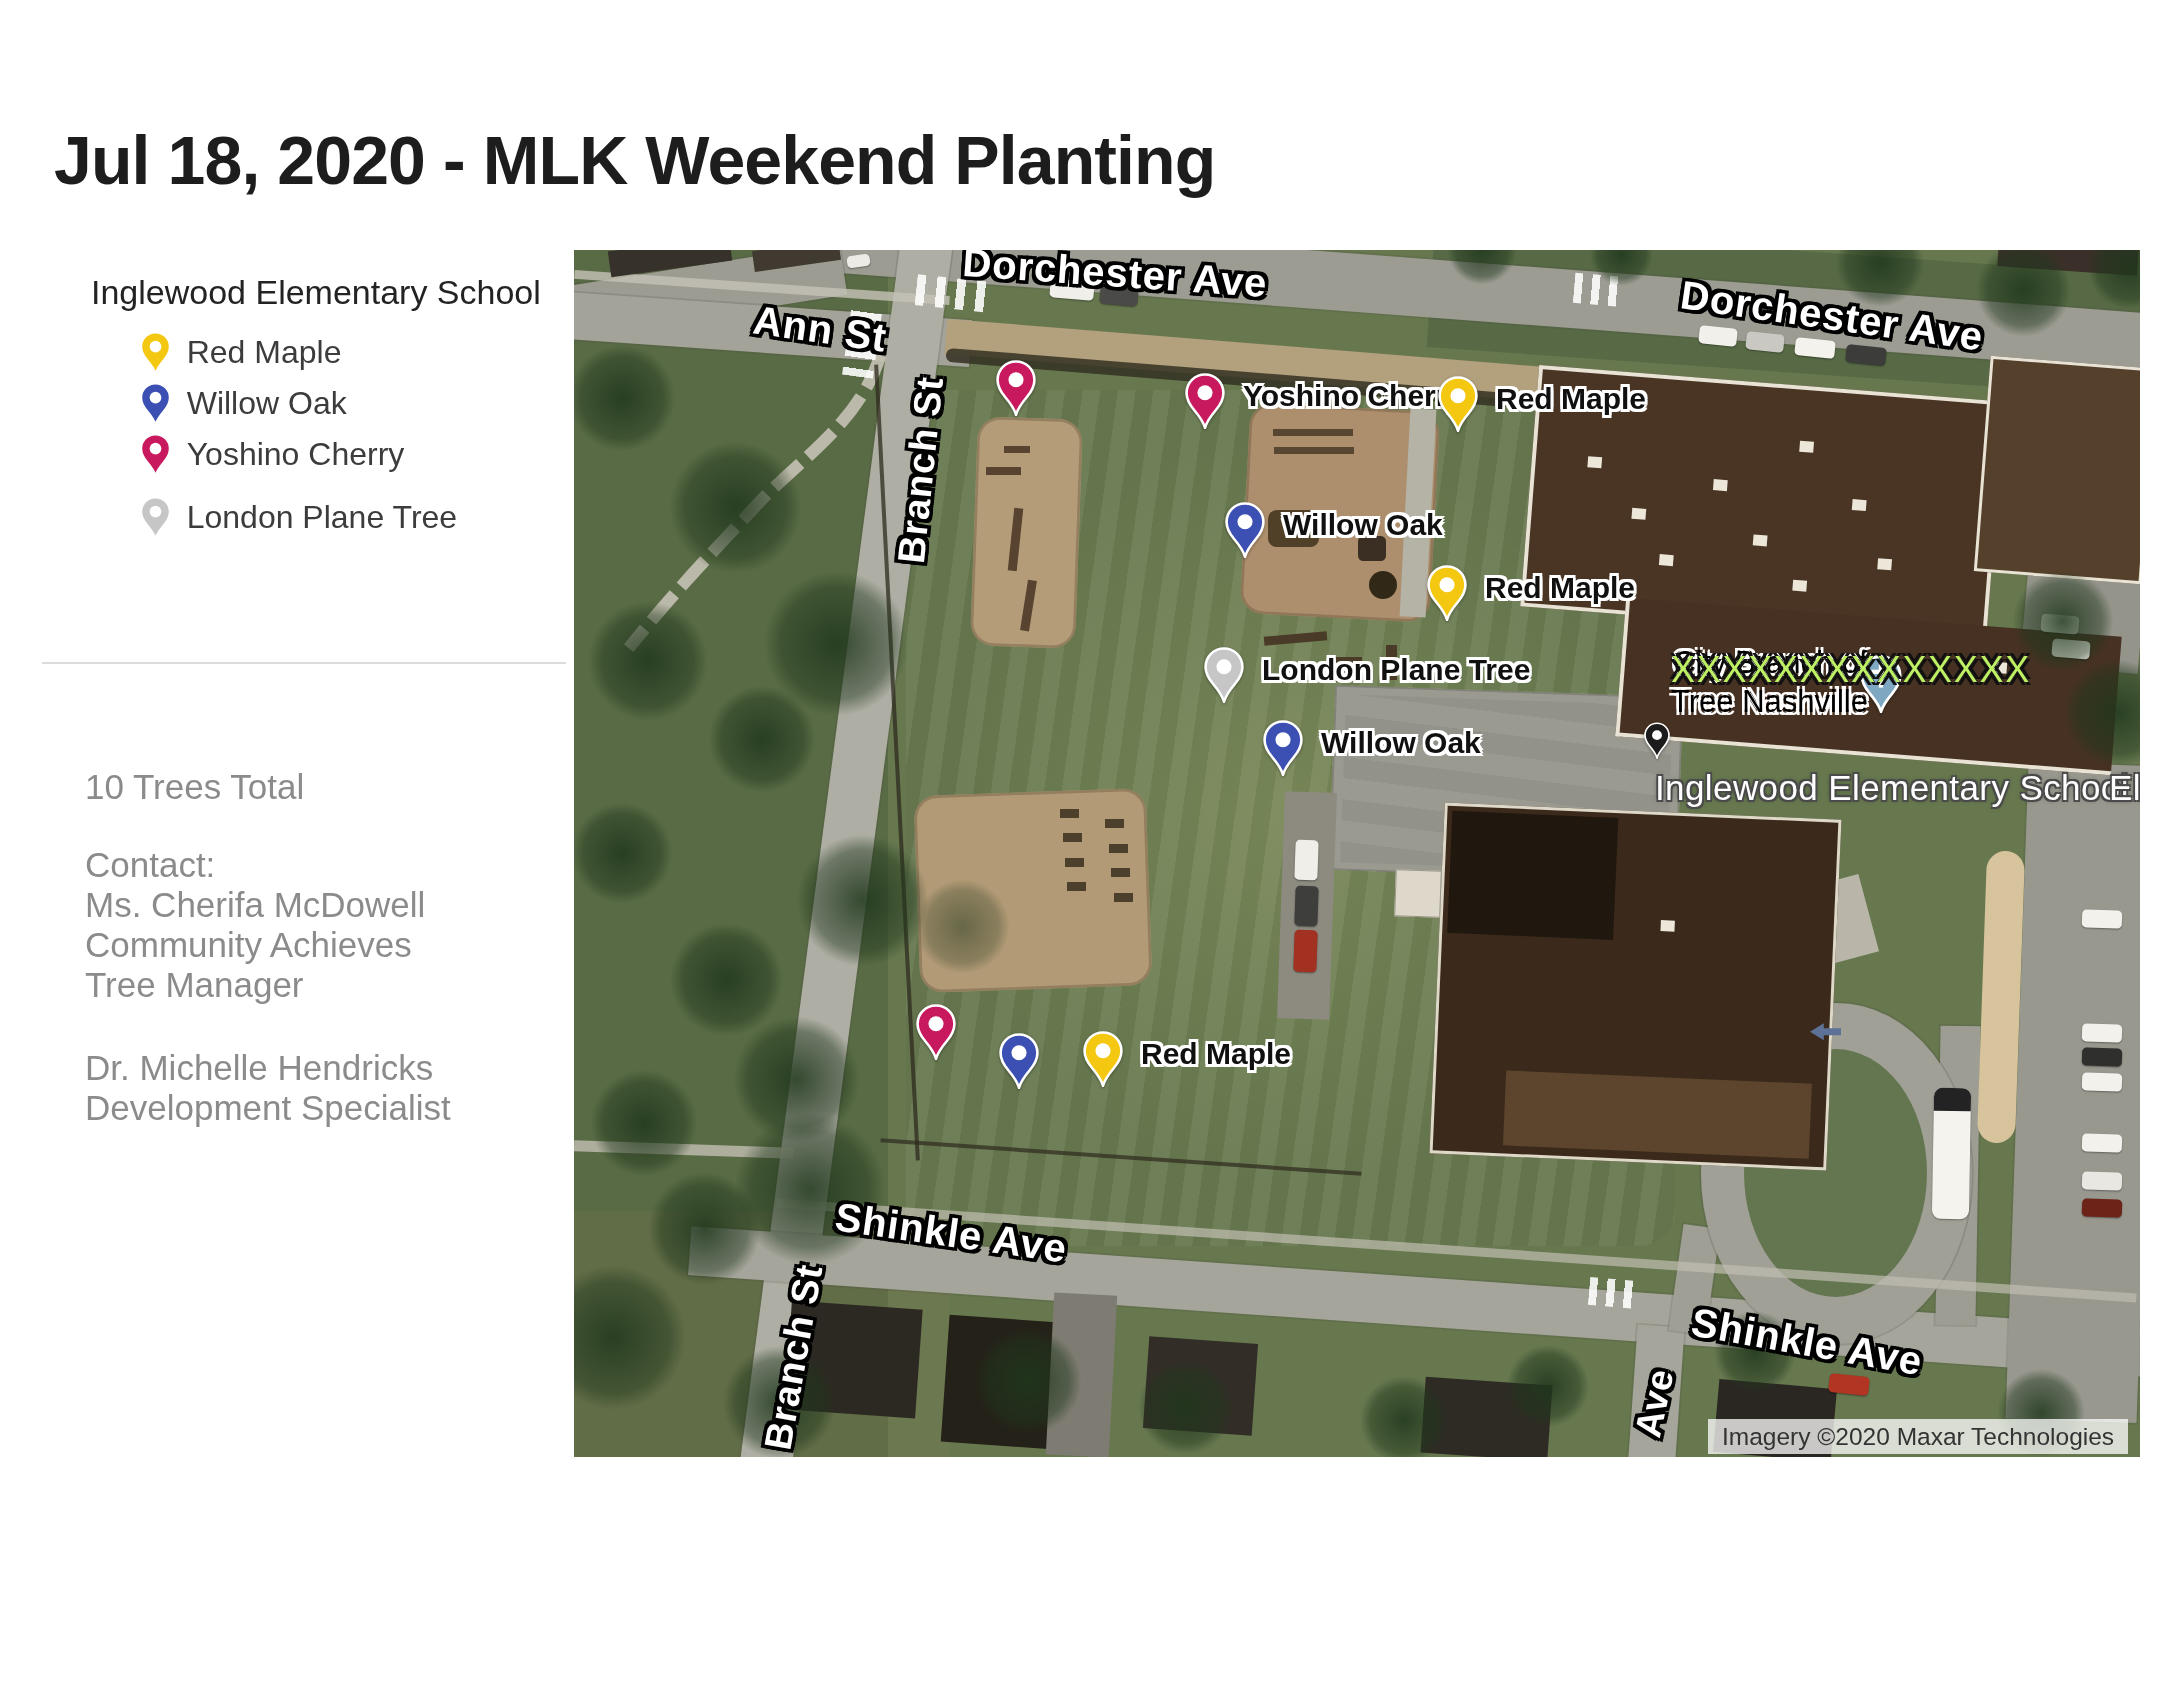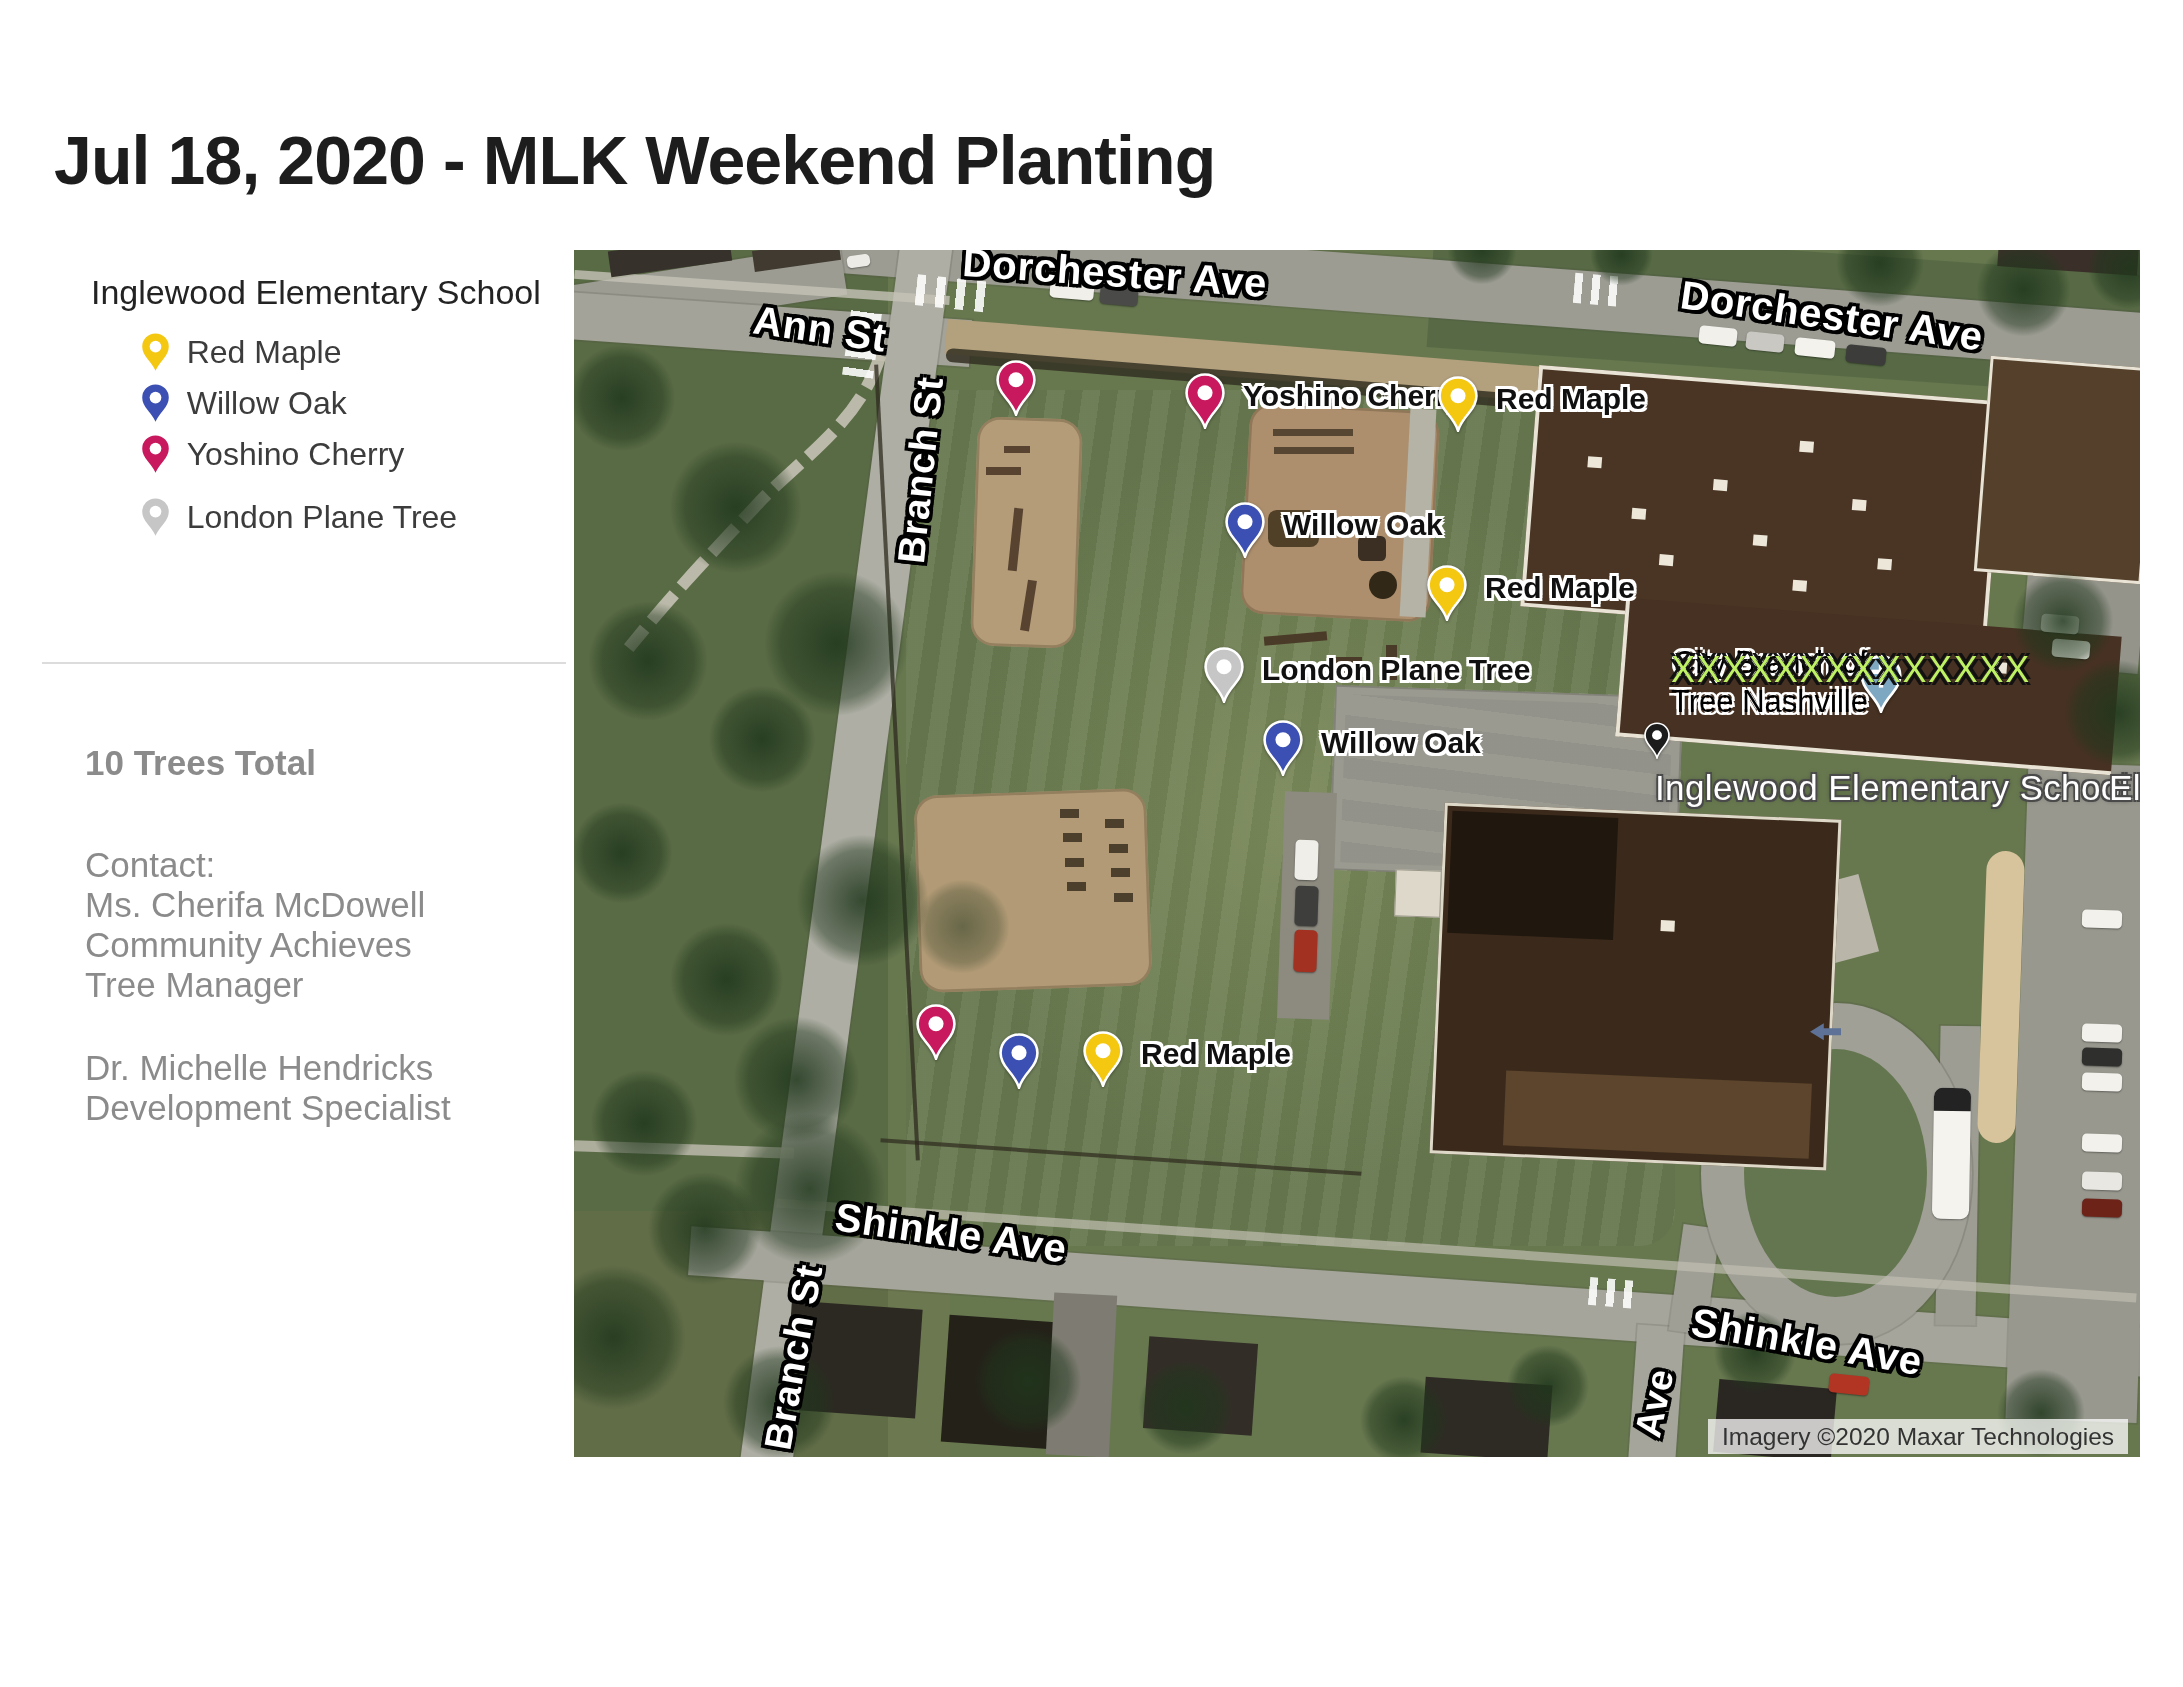--- a/index.html
+++ b/index.html
@@ -82,7 +82,7 @@
     </div>
   </div>
 <div id="divider"></div>
-<div class="info-block" style="top:743px;font-weight:bold;">10 Trees Total</div>
+<div class="info-block" style="top:767px;">10 Trees Total</div>
 <div class="info-block" style="top:845px;"><span>Contact:</span>
 <span>Ms. Cherifa McDowell</span>
 <span>Community Achieves</span>

